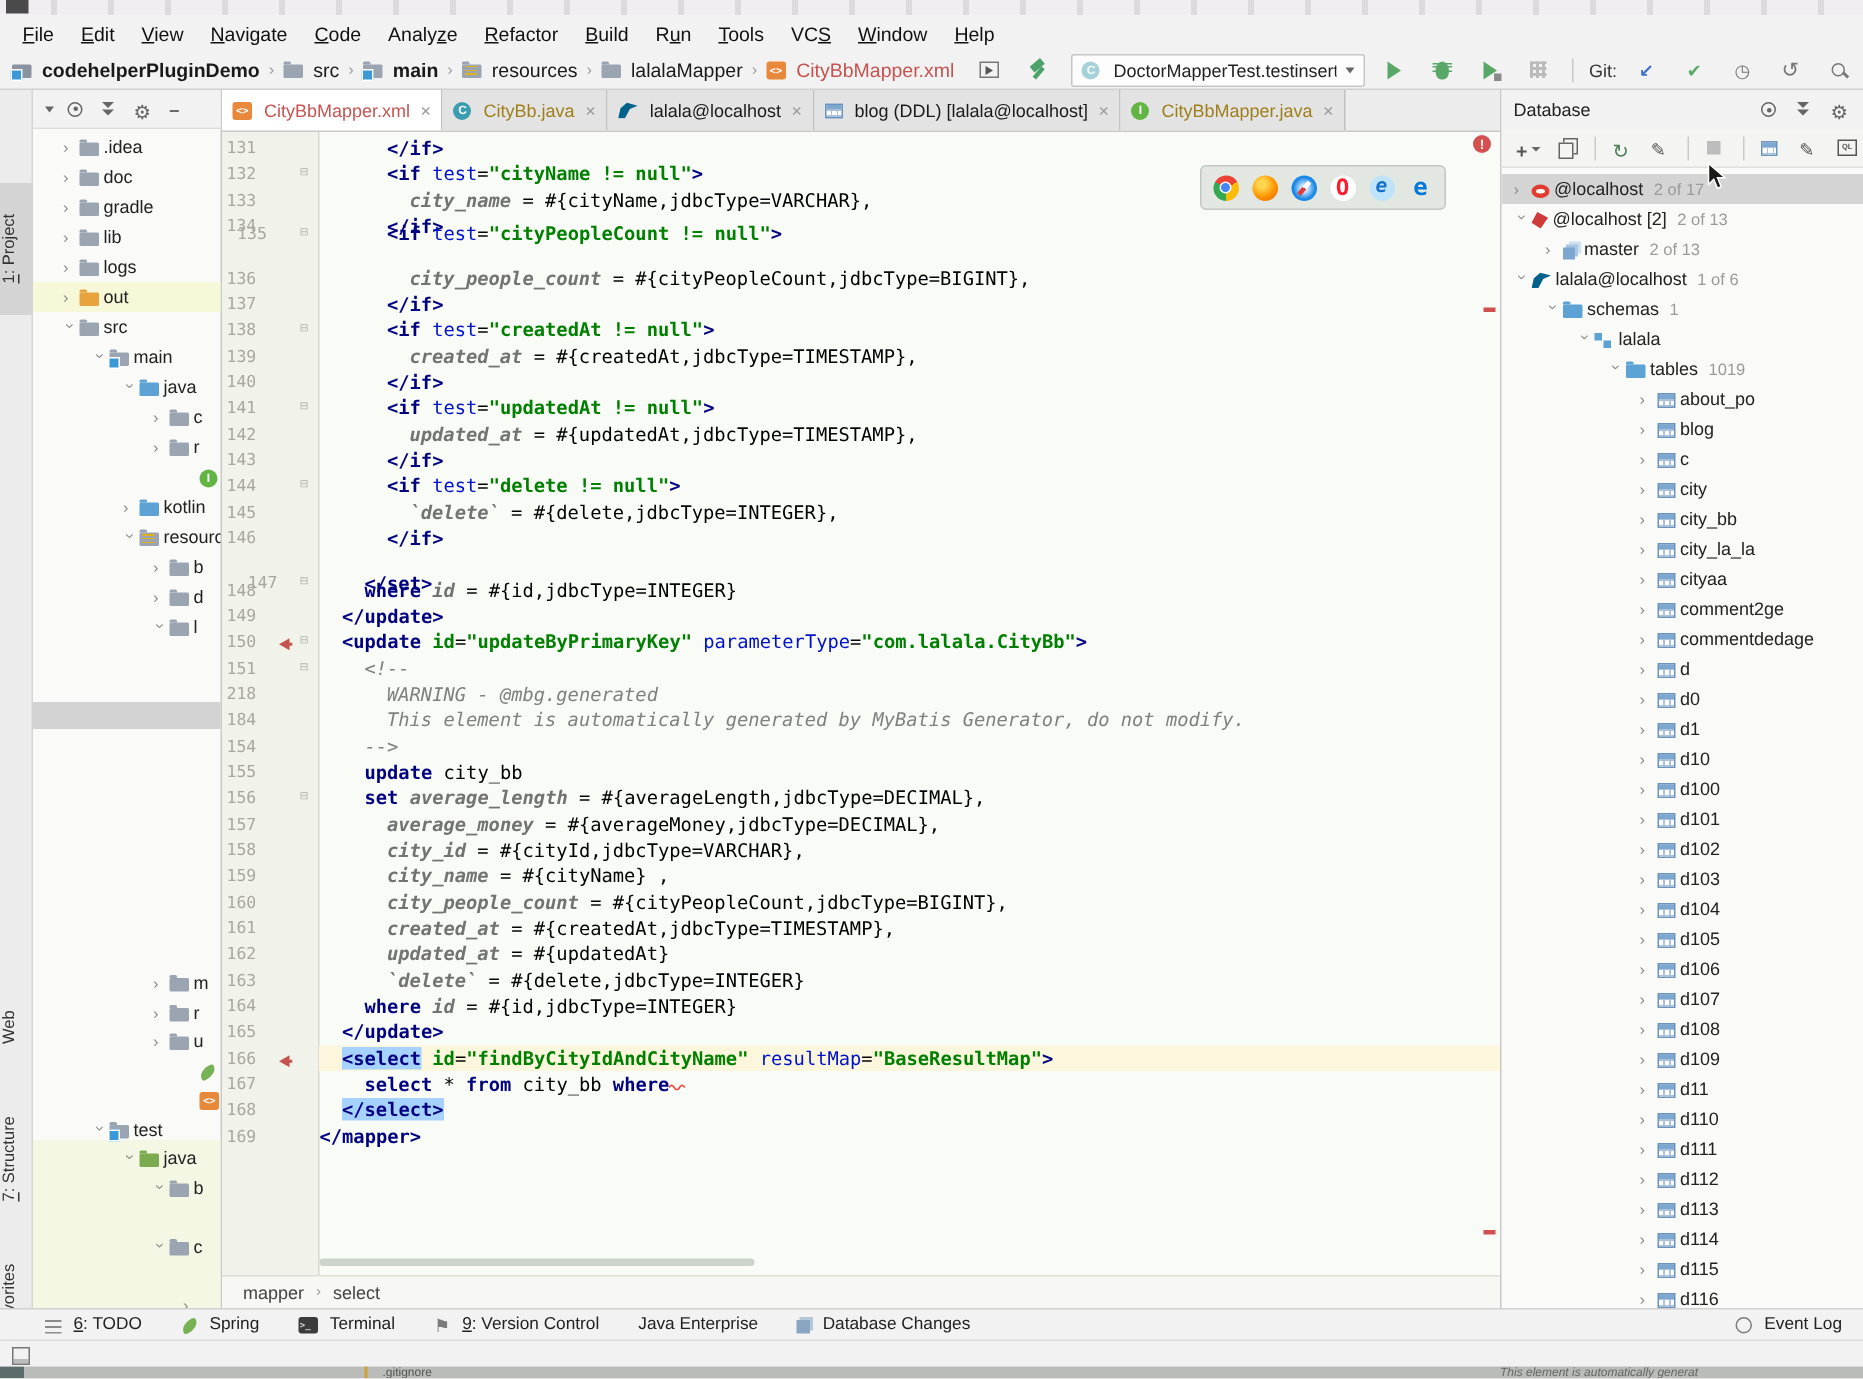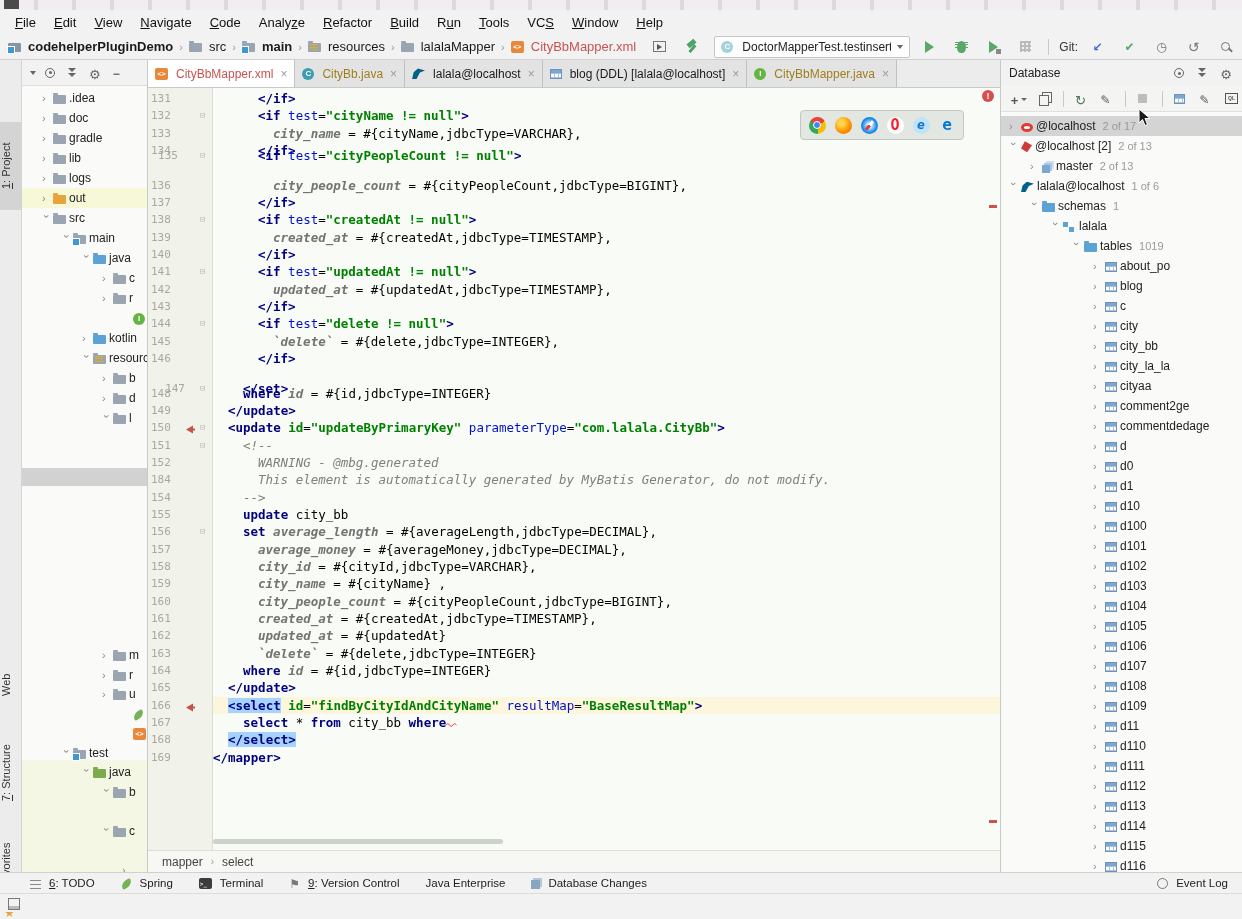--- a/index.html
+++ b/index.html
@@ -439,7 +439,7 @@
           <span class="ctext" style="padding-left: 30px;"><span class="sg-c">&lt;!--</span></span>
         </div>
         <div class="eline" style="top: 366px;">
-          <span class="lnum">152</span>
+          <span class="lnum">218</span>
           <span class="ctext" style="padding-left: 45px;"><span class="sg-c">WARNING - @mbg.generated</span></span>
         </div>
         <div class="eline" style="top: 383px;">

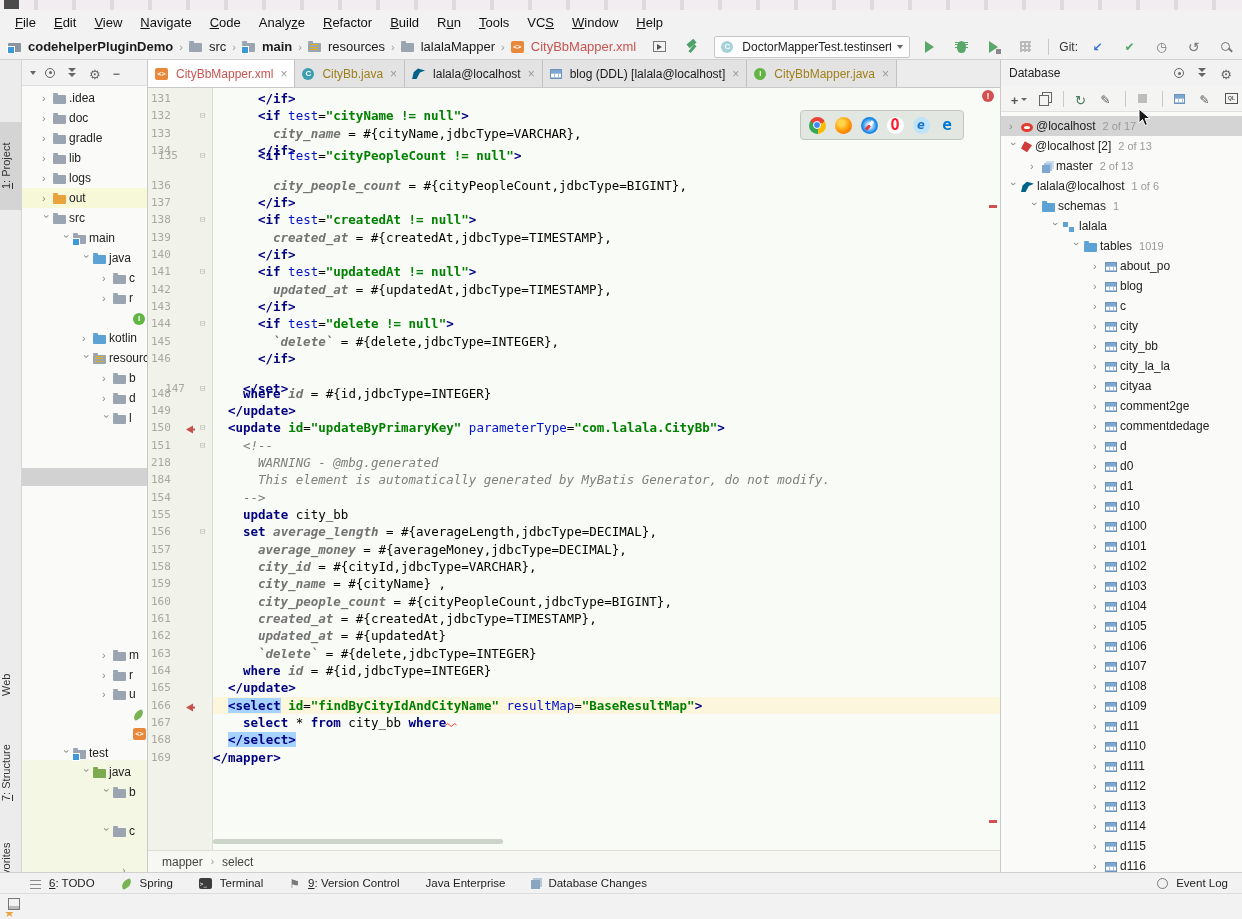--- a/index.html
+++ b/index.html
@@ -651,6 +651,12 @@
     <span id="status-left-ico"></span>
   </div>
 
+  <div id="bottom-sliver">
+    <span class="blk"></span>
+    <span class="tick"></span>
+    <span class="t1">.gitignore</span>
+    <span class="t2">This element is automatically generat</span>
+  </div>
 
   <svg id="cursor" width="14" height="20">
     <polygon points="1,1 1,15 4.5,11.5 7,17.5 9.5,16.5 7,10.5 12,10.5" fill="#1a1a1a" stroke="#fff" stroke-width="1"></polygon>

